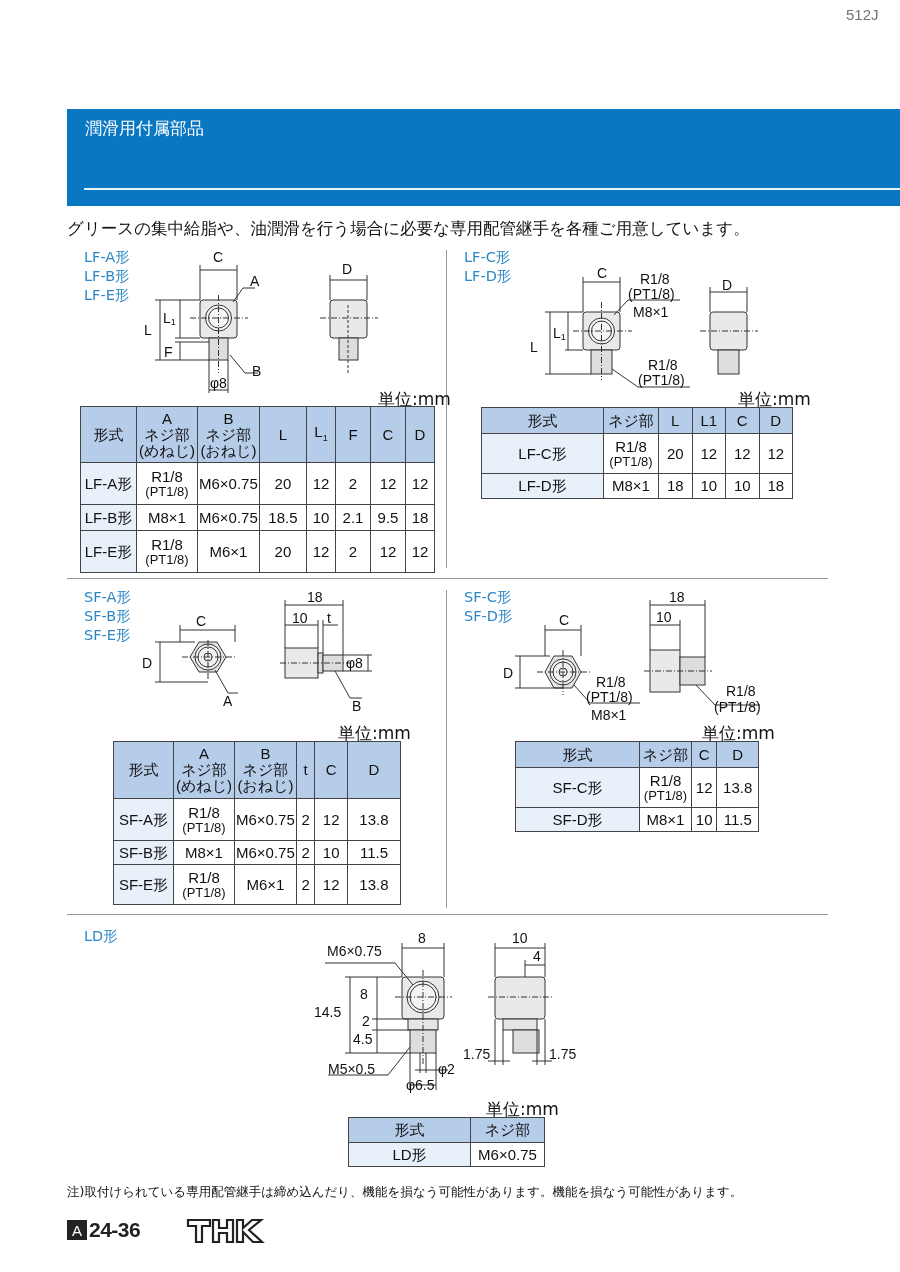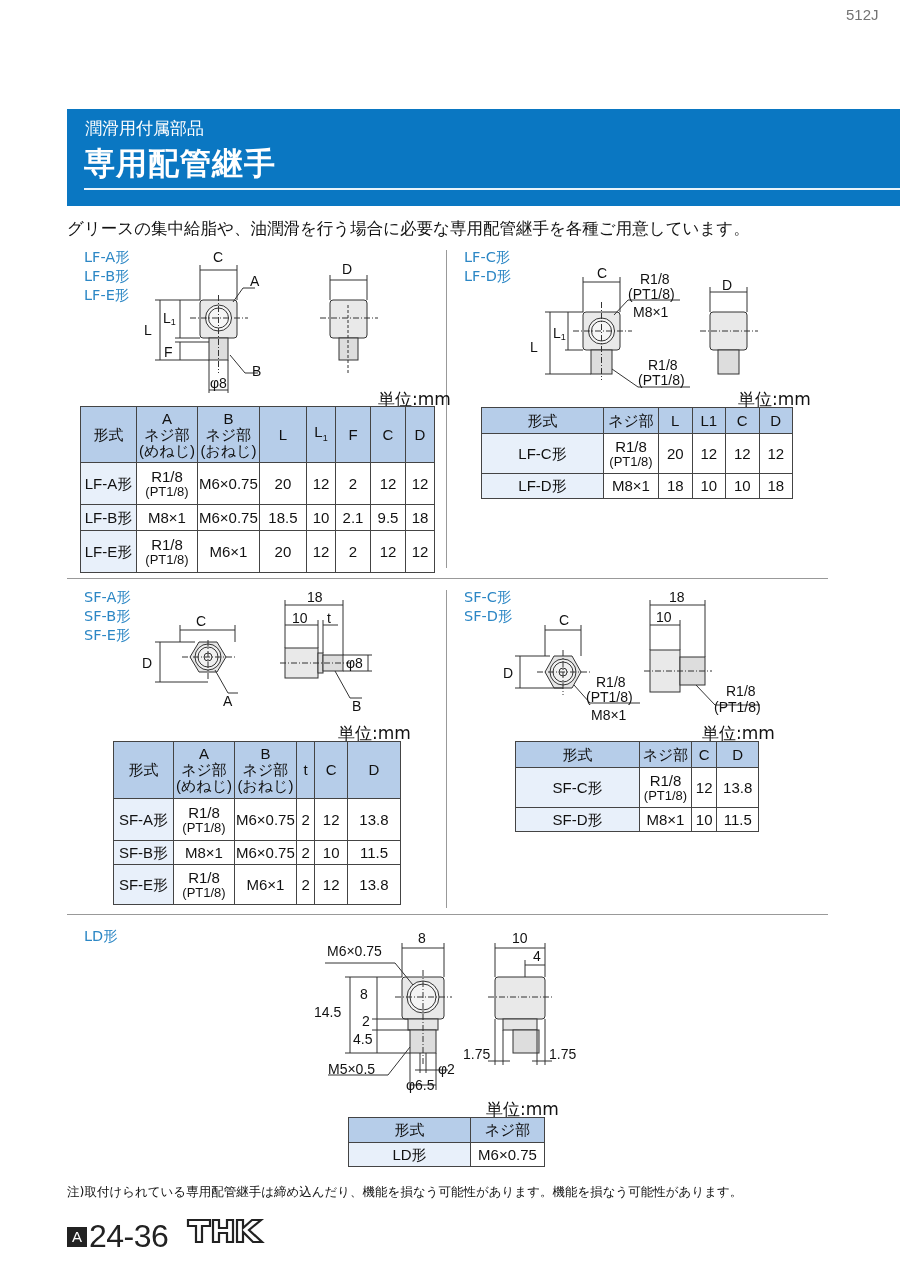--- a/index.html
+++ b/index.html
@@ -36,7 +36,6 @@
 
 <div class="abs banner">
   <div class="sub">潤滑用付属部品</div>
-  <div class="title">専用配管継手</div>
   <div class="rule"></div>
 </div>
 

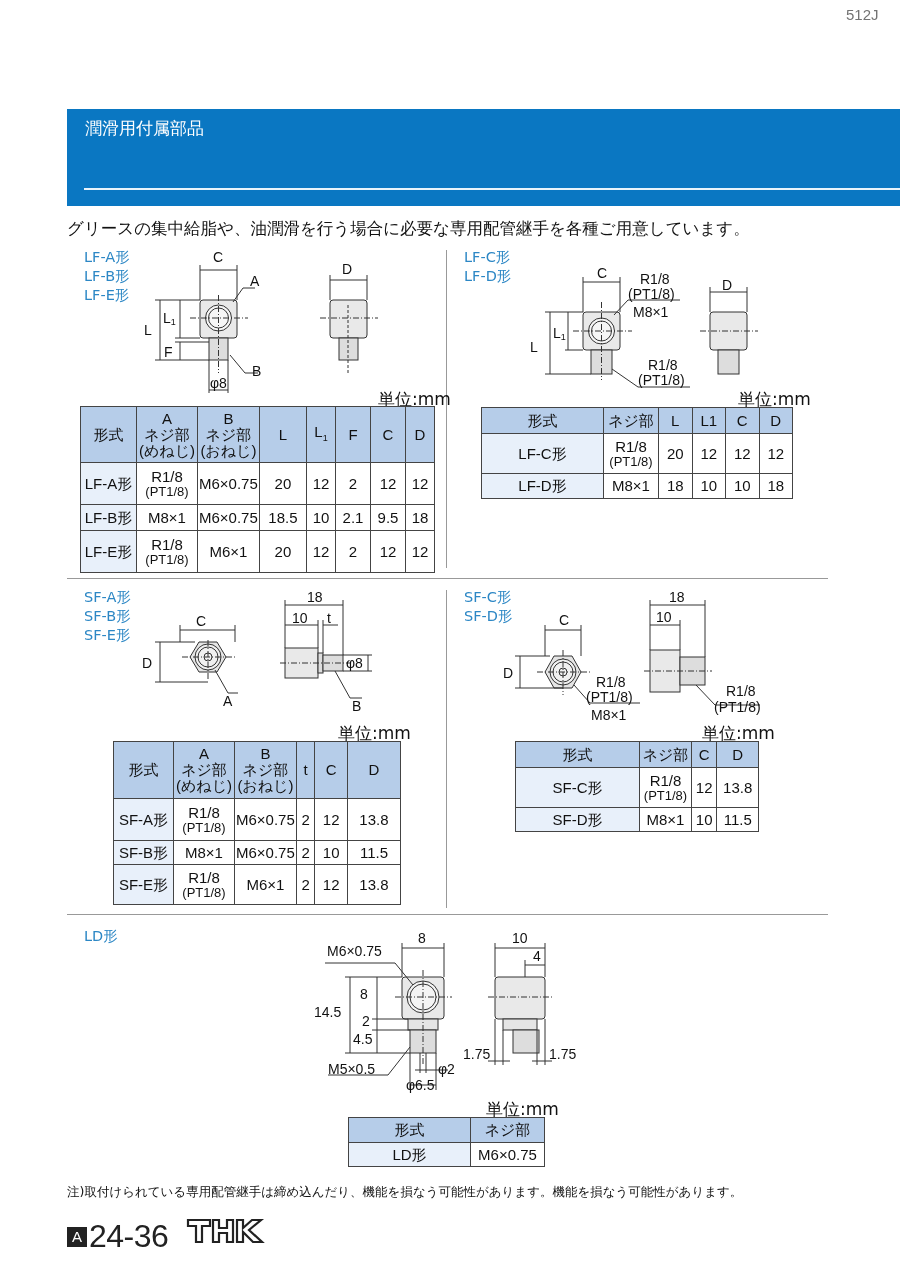--- a/index.html
+++ b/index.html
@@ -25,7 +25,7 @@
   .note{left:67px;top:1184px;font-size:12.5px;color:#111;white-space:nowrap;}
   .pgnum{left:67px;top:1218px;display:flex;align-items:center;}
   .pgnum .abox{width:20px;height:20px;background:#222;color:#fff;font-size:15px;display:flex;align-items:center;justify-content:center;font-family:"Liberation Sans",sans-serif;}
-  .pgnum .num{font-size:32px;font-weight:normal;margin-left:2px;font-family:"Liberation Sans",sans-serif;letter-spacing:-0.5px;}
+  .pgnum .num{font-size:21px;font-weight:bold;margin-left:2px;font-family:"Liberation Sans",sans-serif;letter-spacing:-0.5px;}
   .logo{left:186px;top:1217px;}
   svg text{font-family:"Liberation Sans",sans-serif;fill:#111;}
 </style>

